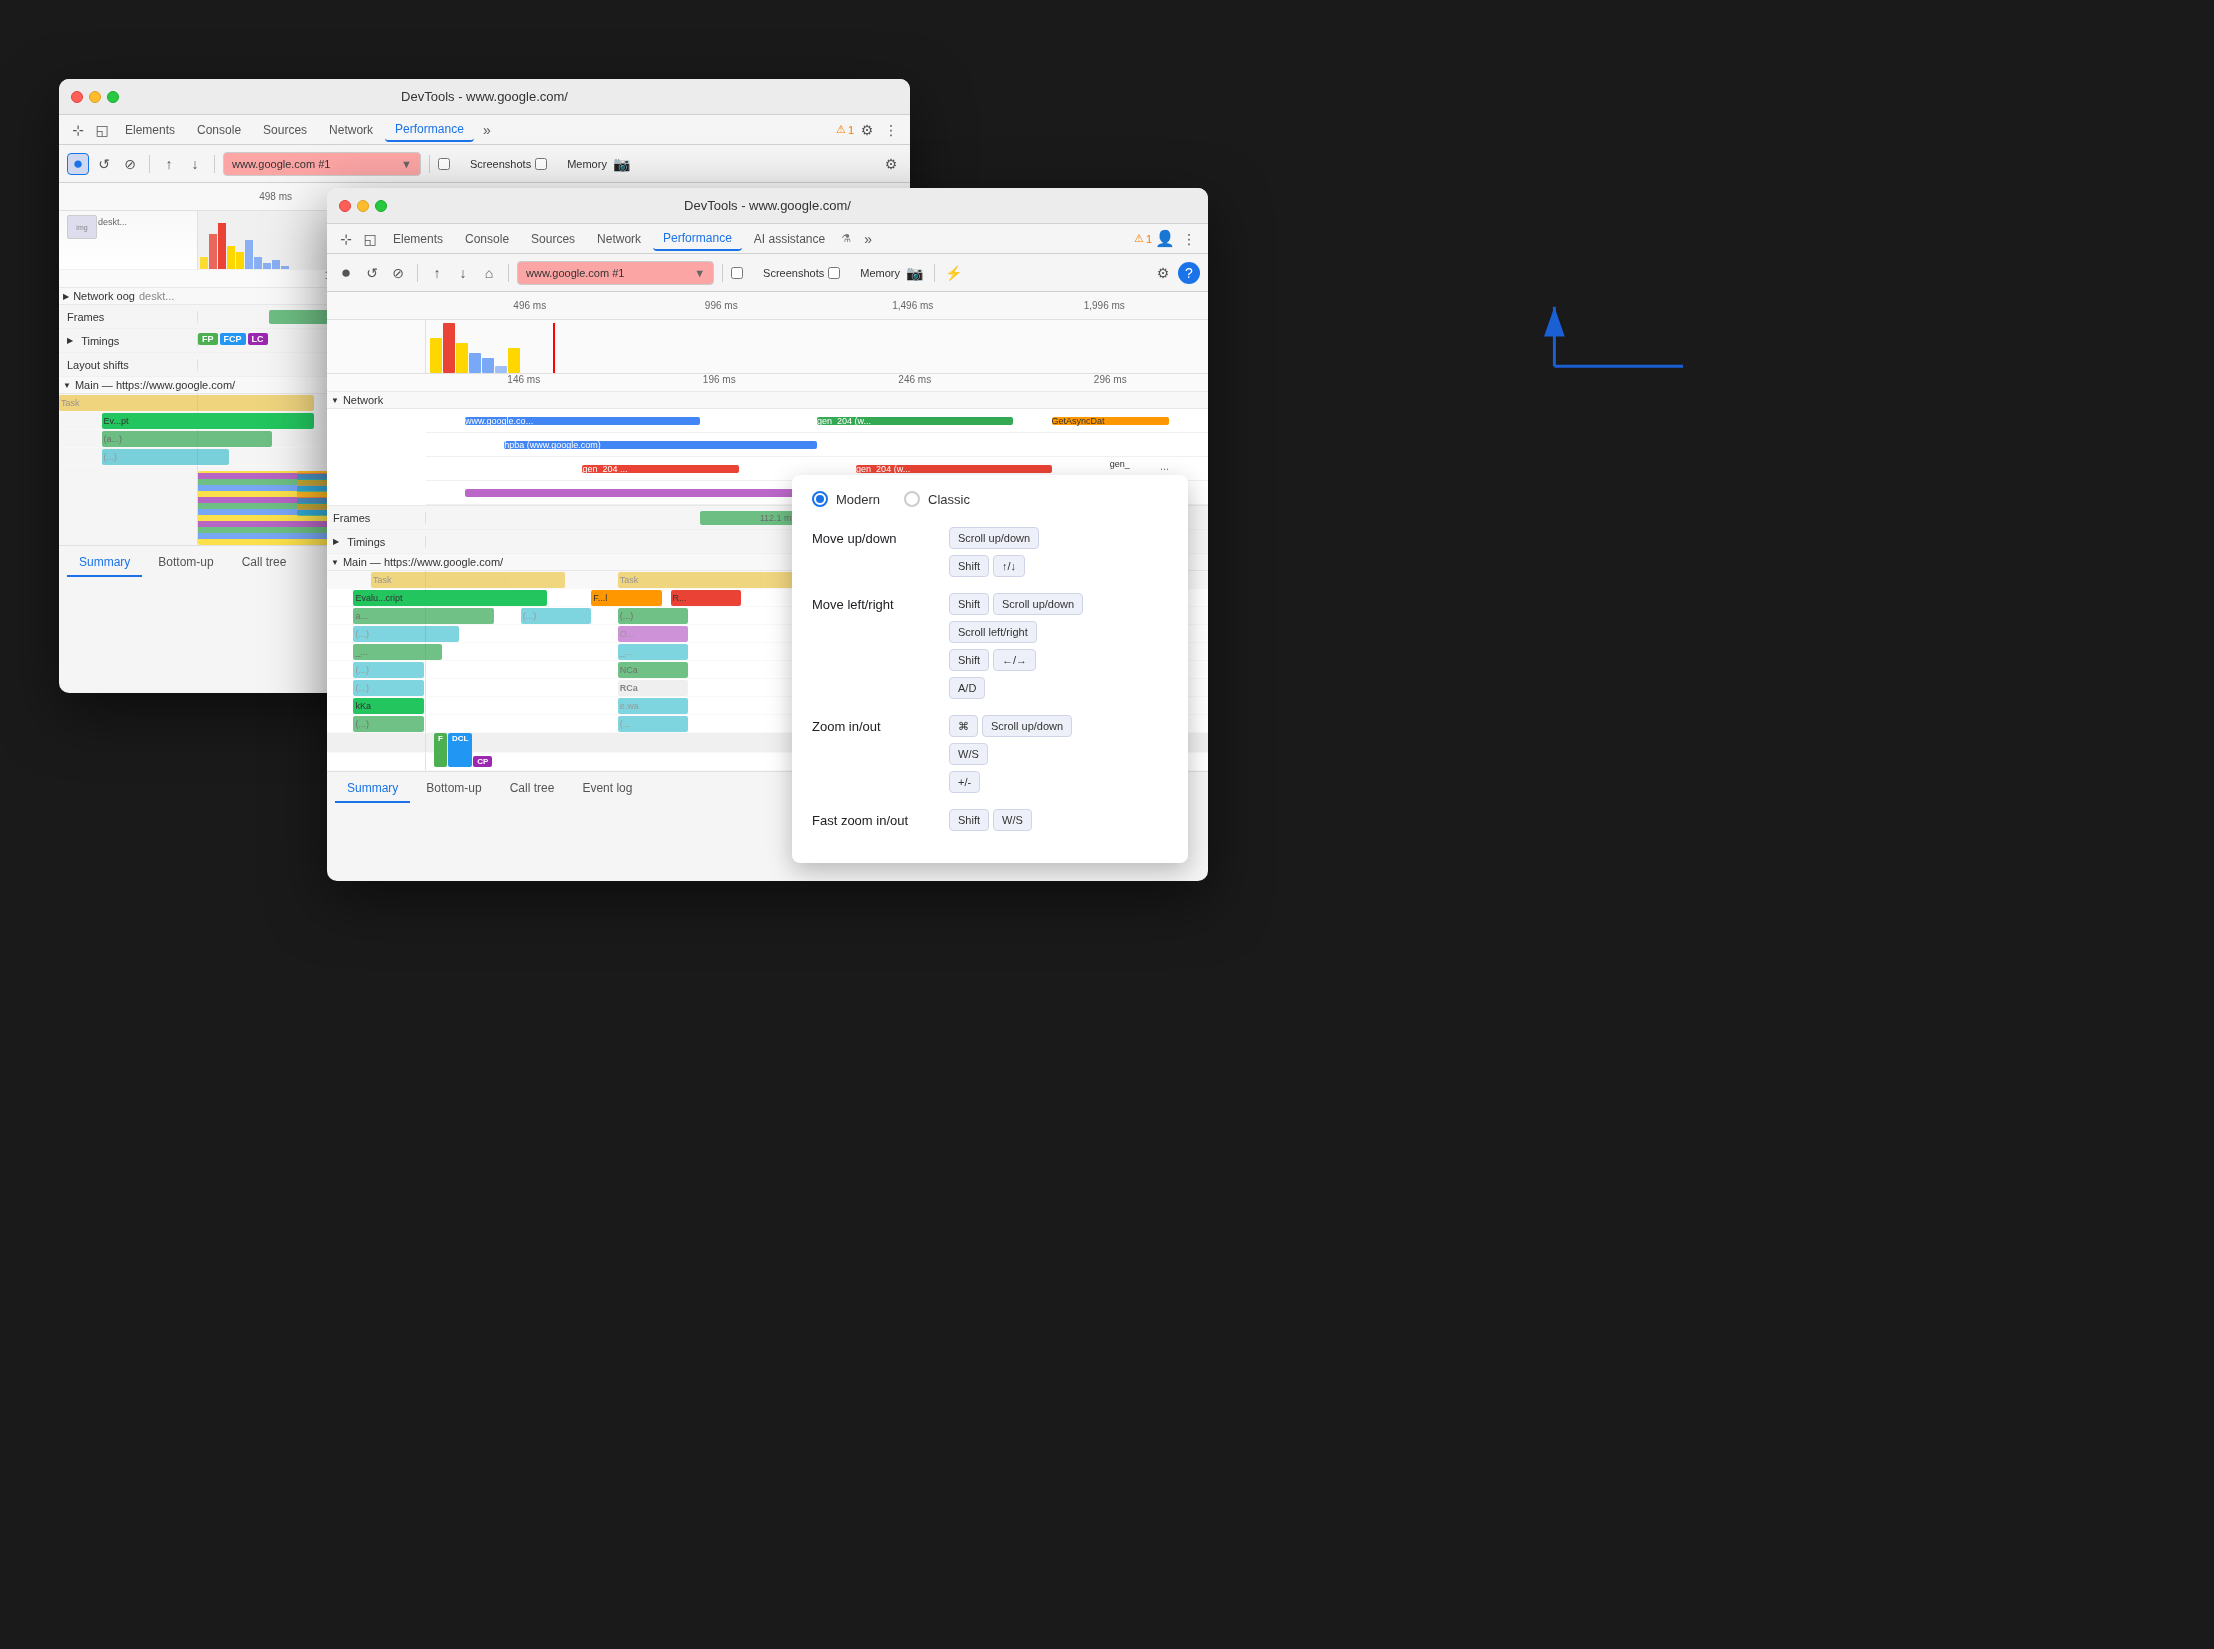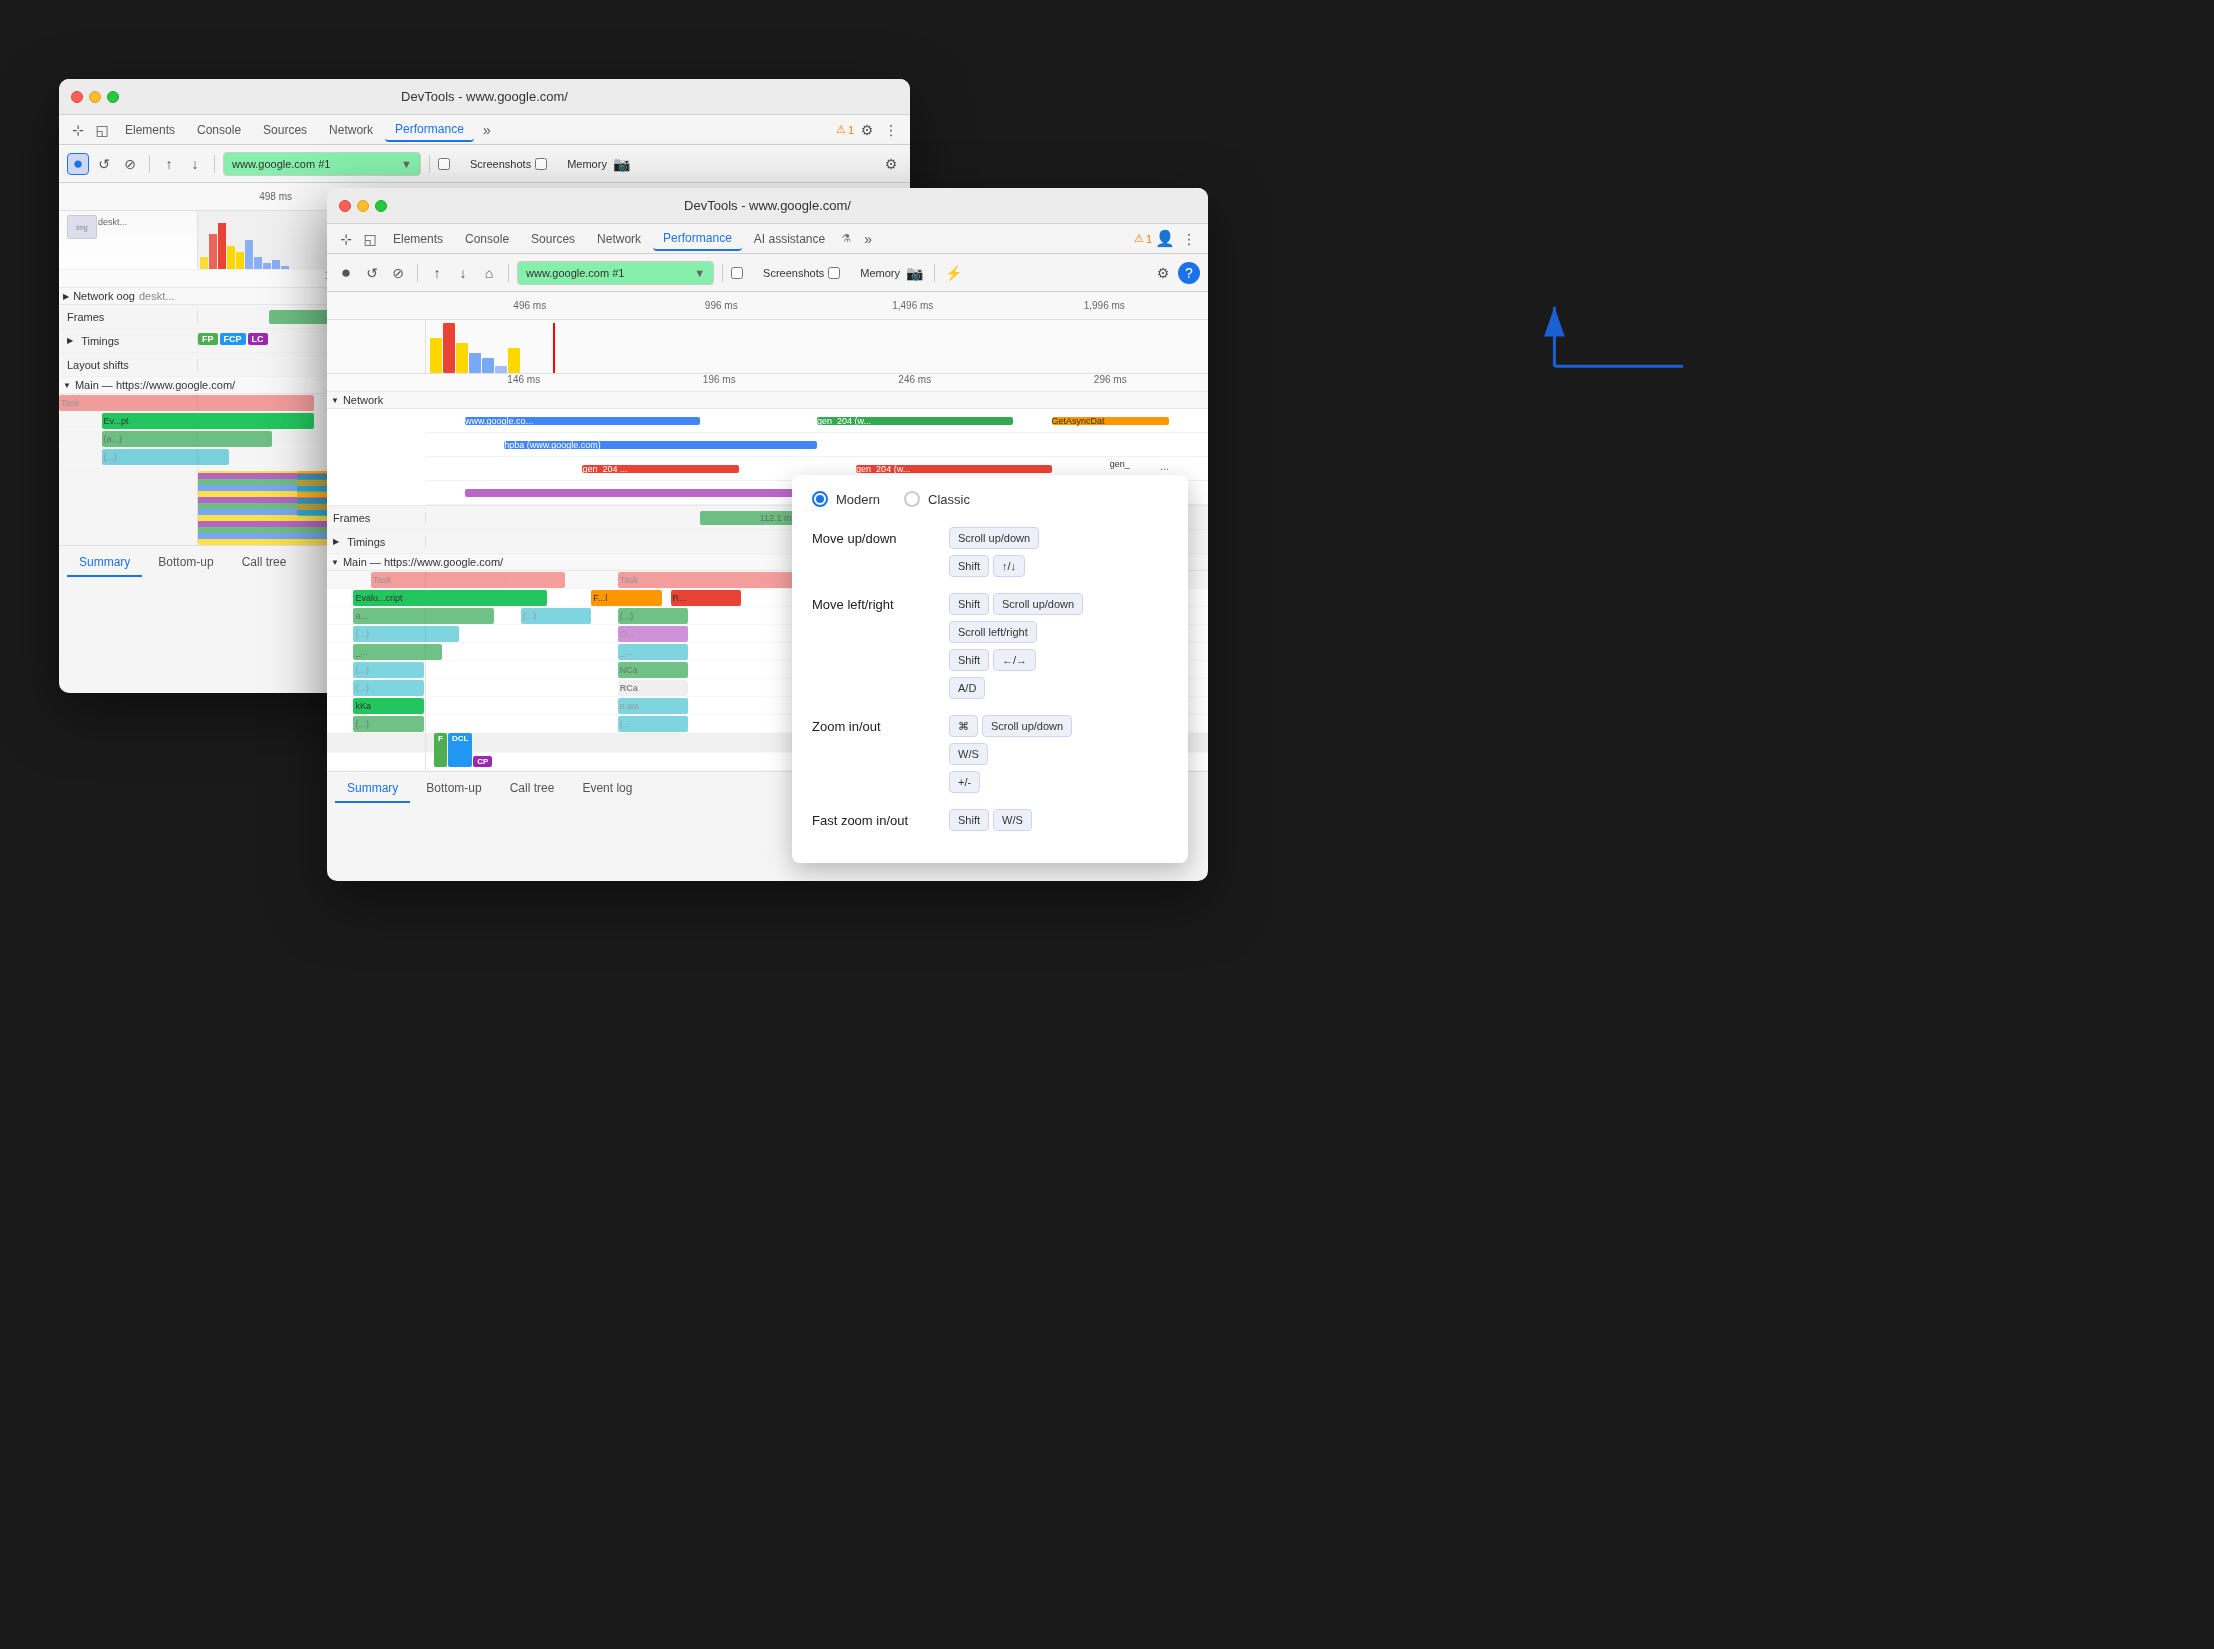--- a/index.html
+++ b/index.html
@@ -130,7 +130,7 @@
     .url-bar {
       flex: 1;
       height: 24px;
-      background: #86efac;
+      background: #fca5a5;
       border: 1px solid #ccc;
       border-radius: 4px;
       padding: 0 8px;

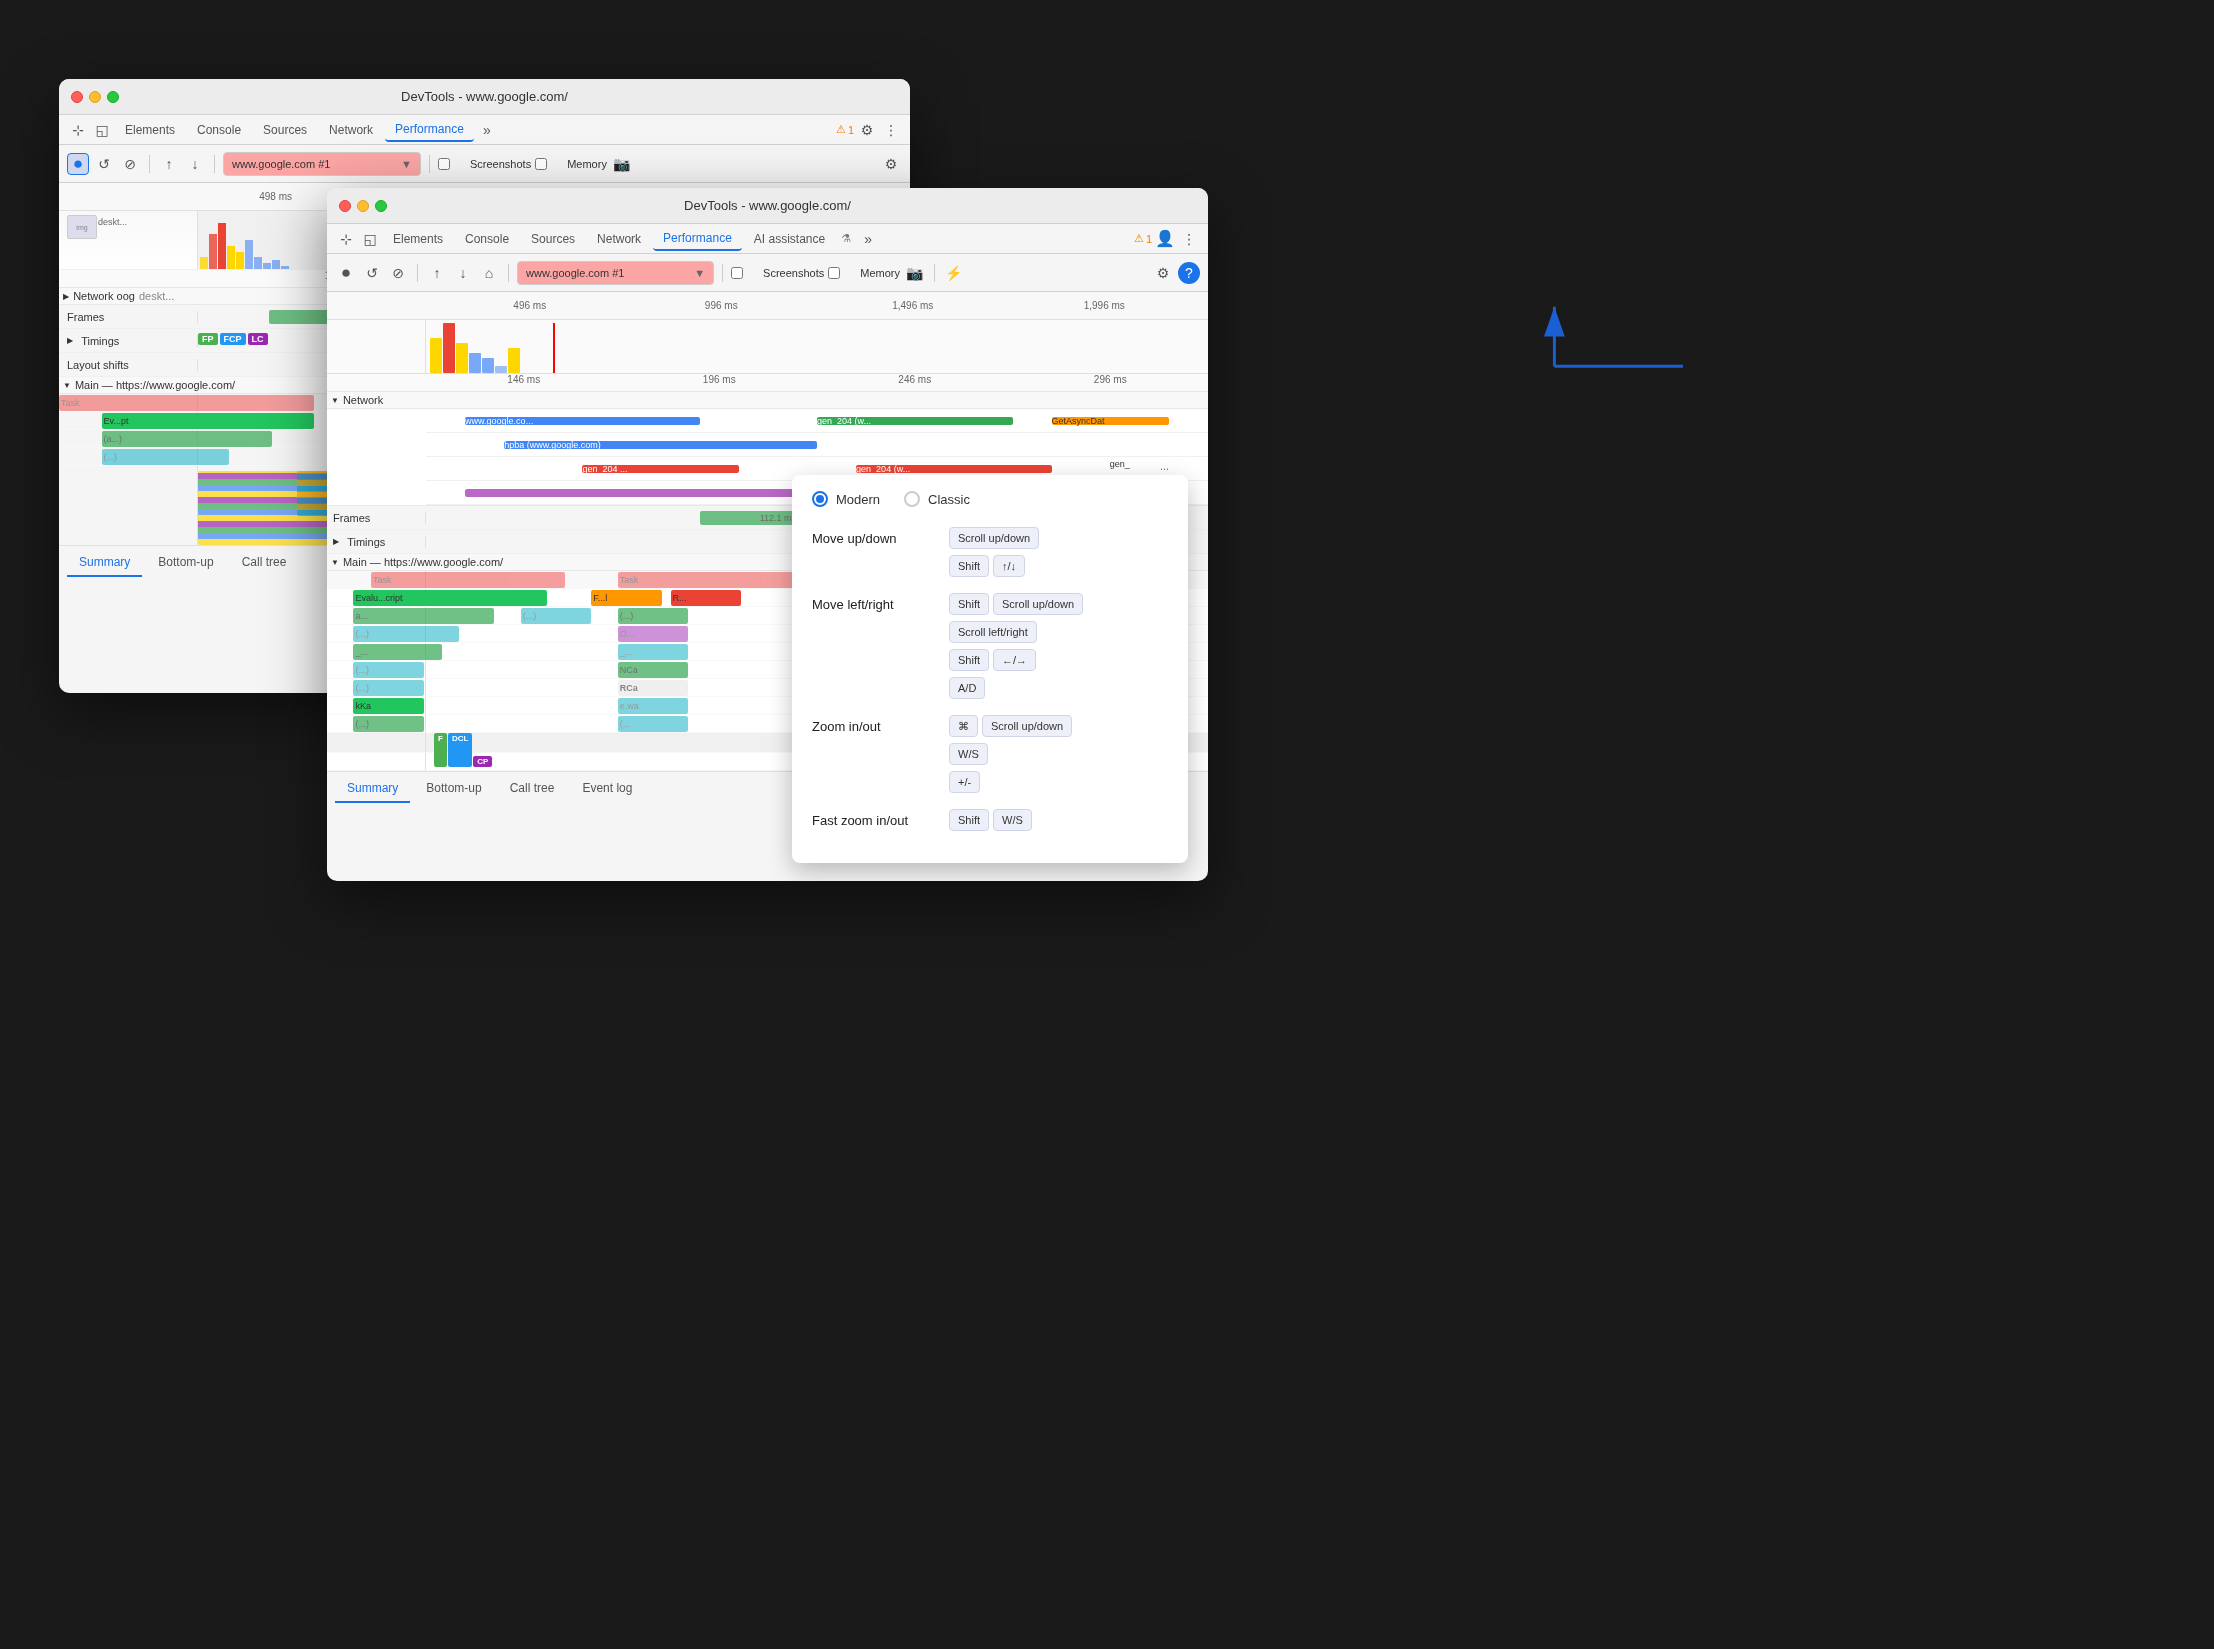--- a/index.html
+++ b/index.html
@@ -389,7 +389,7 @@
     .fc-blue { background: #e5e5e5; opacity: 0.6; font-weight: bold; }
     .fc-purple { background: #9c27b0; opacity: 0.5; }
     .fc-teal { background: #00acc1; opacity: 0.5; }
-    .fc-gray { background: #ef4444; opacity: 0.5; }
+    .fc-gray { background: #eab308; opacity: 0.5; }
 
     
     ::-webkit-scrollbar { width: 6px; height: 6px; }

